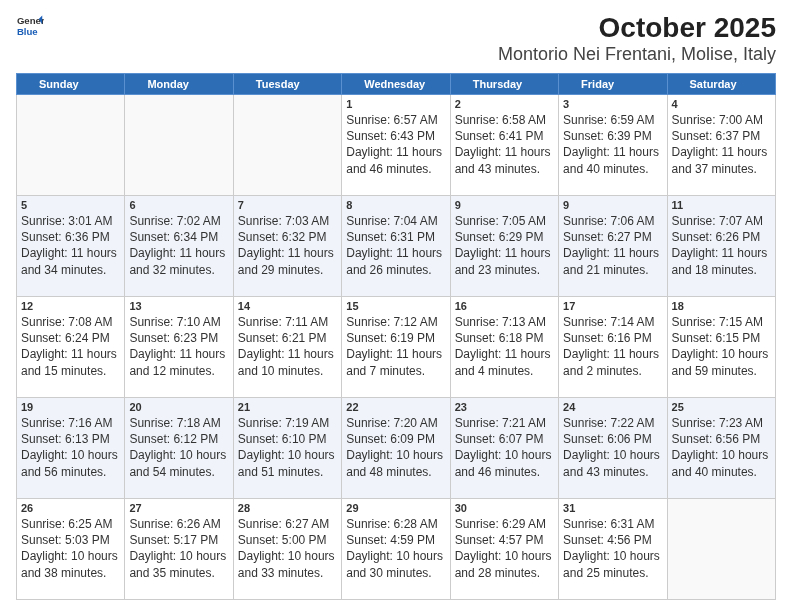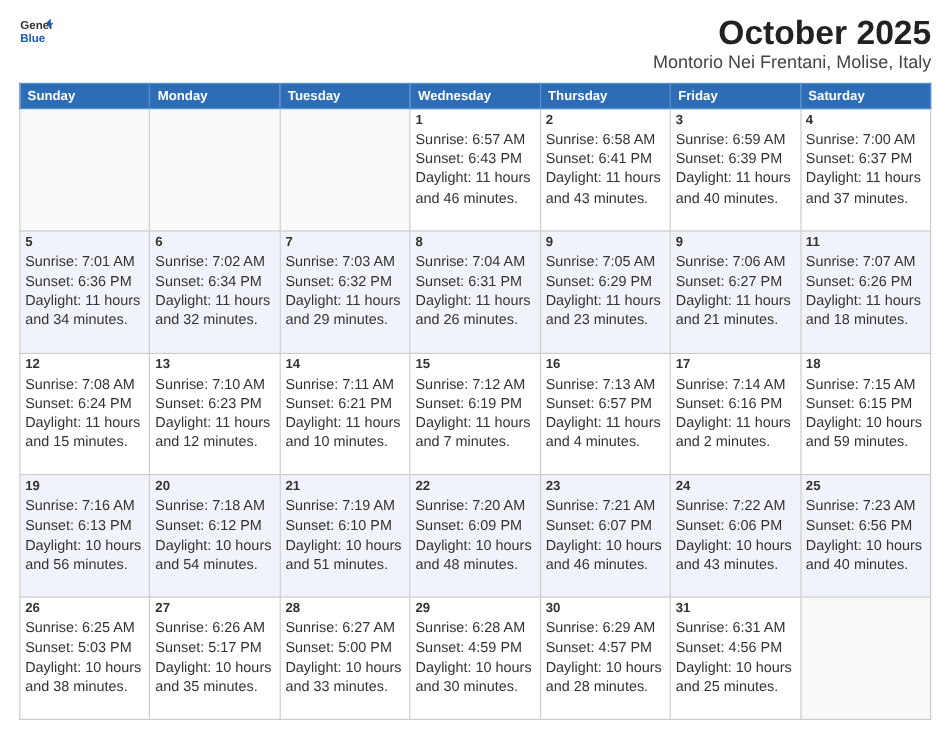--- a/index.html
+++ b/index.html
@@ -41,7 +41,7 @@
       color: #222;
     }
     .subtitle {
-      font-size: 15px;
+      font-size: 18px;
       color: #444;
     }
     .calendar {

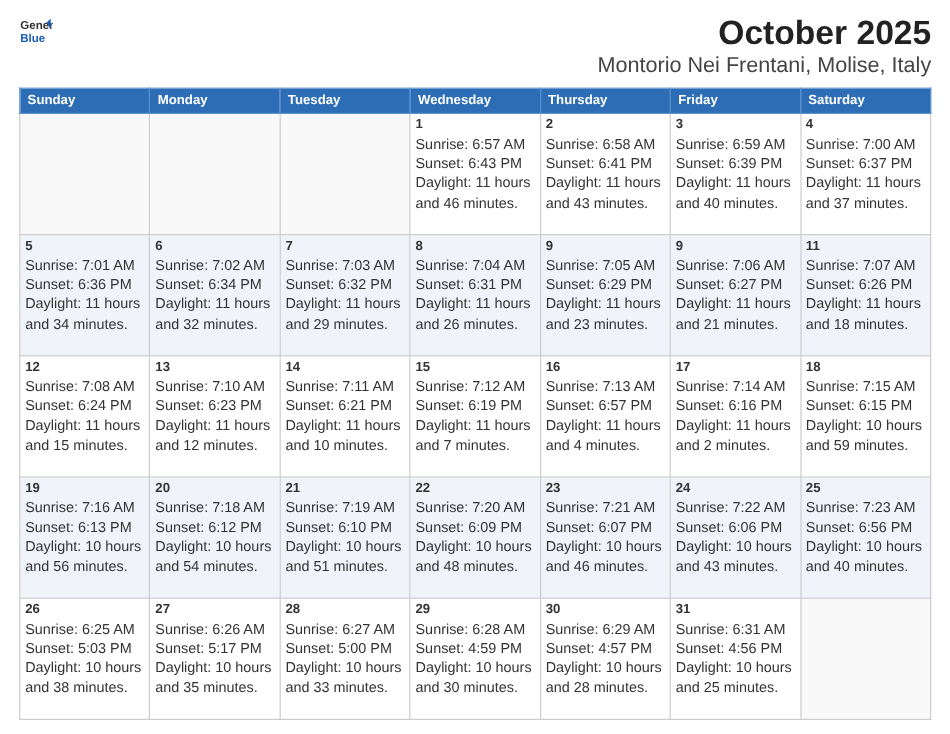--- a/index.html
+++ b/index.html
@@ -57,7 +57,7 @@
       font-size: 11px;
       font-weight: bold;
       text-align: left;
-      padding: 4px 6px;
+      padding: 4px 22px;
       border: 1px solid #5a90d0;
     }
     .calendar td {

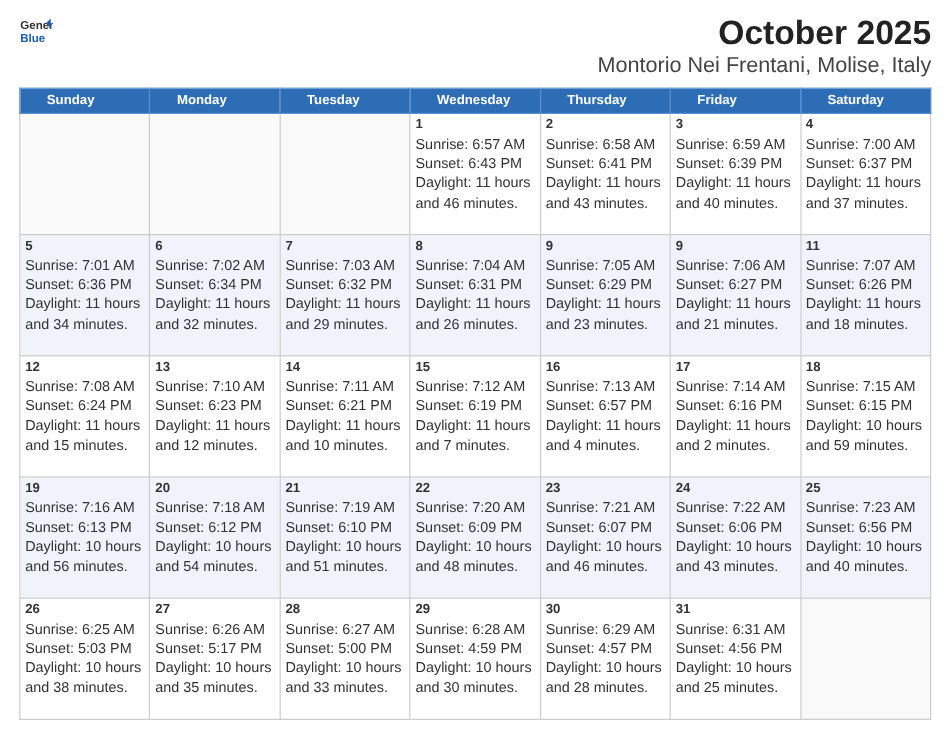--- a/index.html
+++ b/index.html
@@ -149,7 +149,7 @@
         <tr class="row-alt">
           <td>
             <span class="day-num">5</span>
-            <div class="cell-text">Sunrise: 7:01 AM
+            <div class="cell-text">Sunrise: 3:01 AM
 Sunset: 6:36 PM
 Daylight: 11 hours and 34 minutes.</div>
           </td>

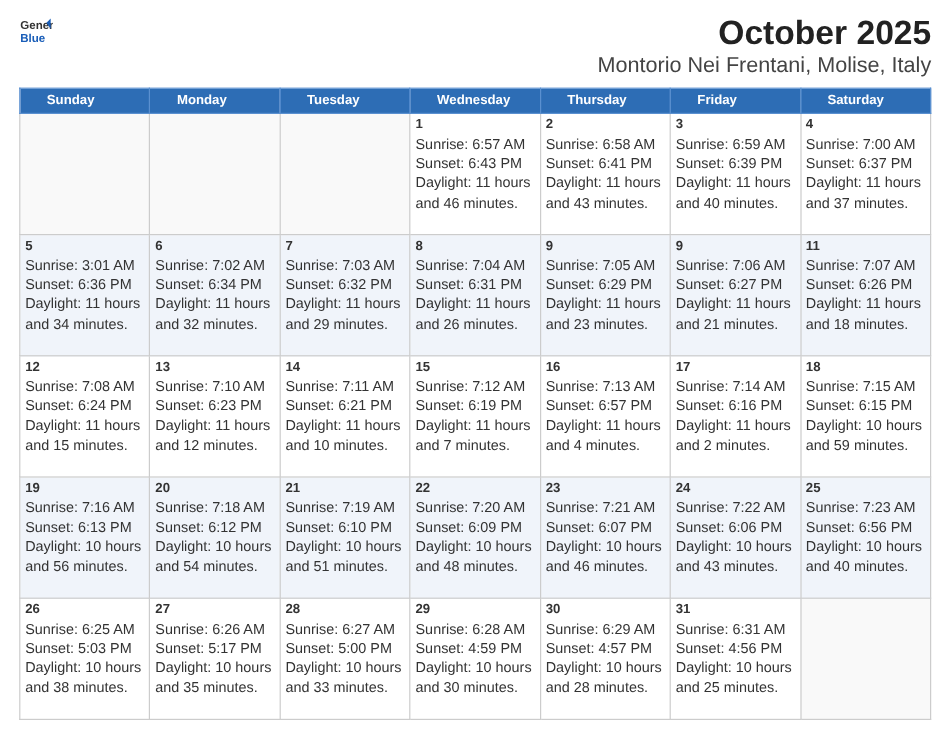--- a/index.html
+++ b/index.html
@@ -218,7 +218,7 @@
           <td>
             <span class="day-num">16</span>
             <div class="cell-text">Sunrise: 7:13 AM
-Sunset: 6:57 PM
+Sunset: 6:18 PM
 Daylight: 11 hours and 4 minutes.</div>
           </td>
           <td>

